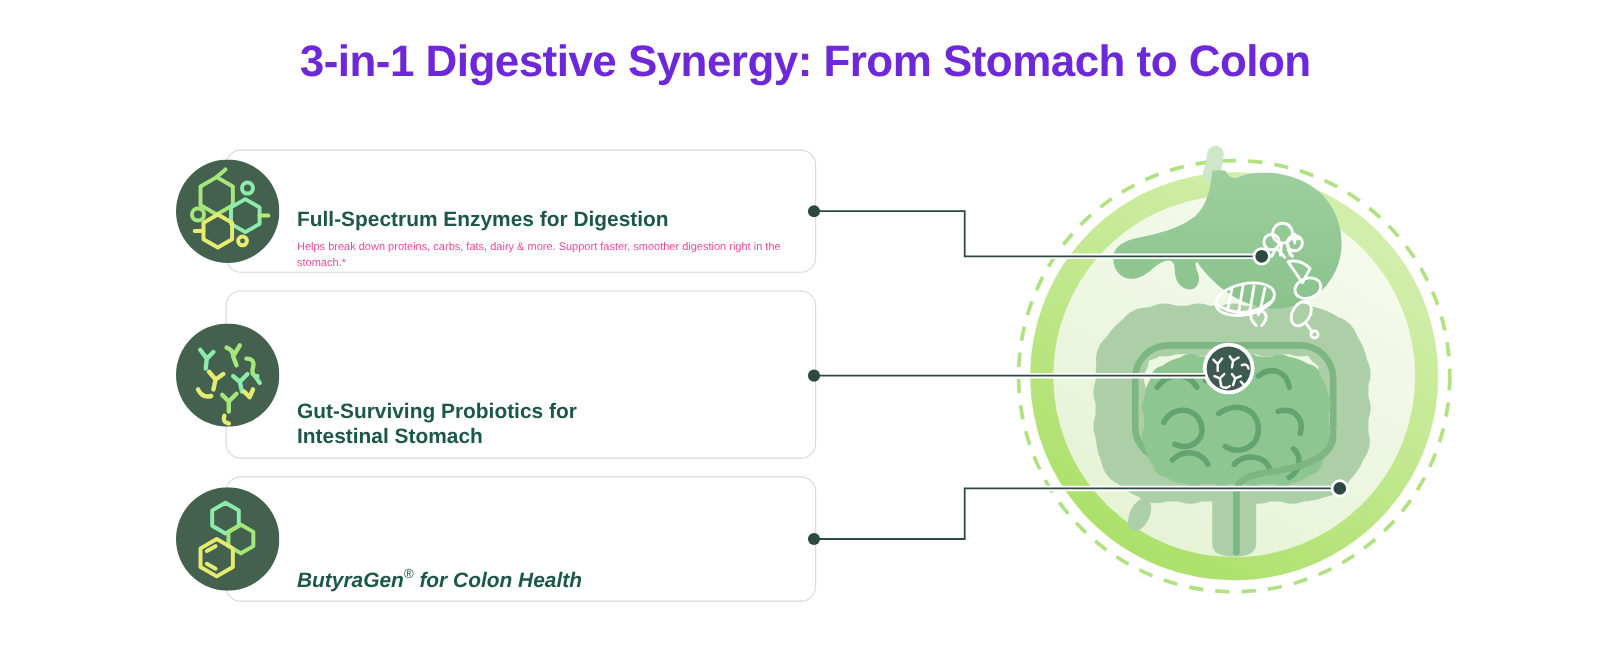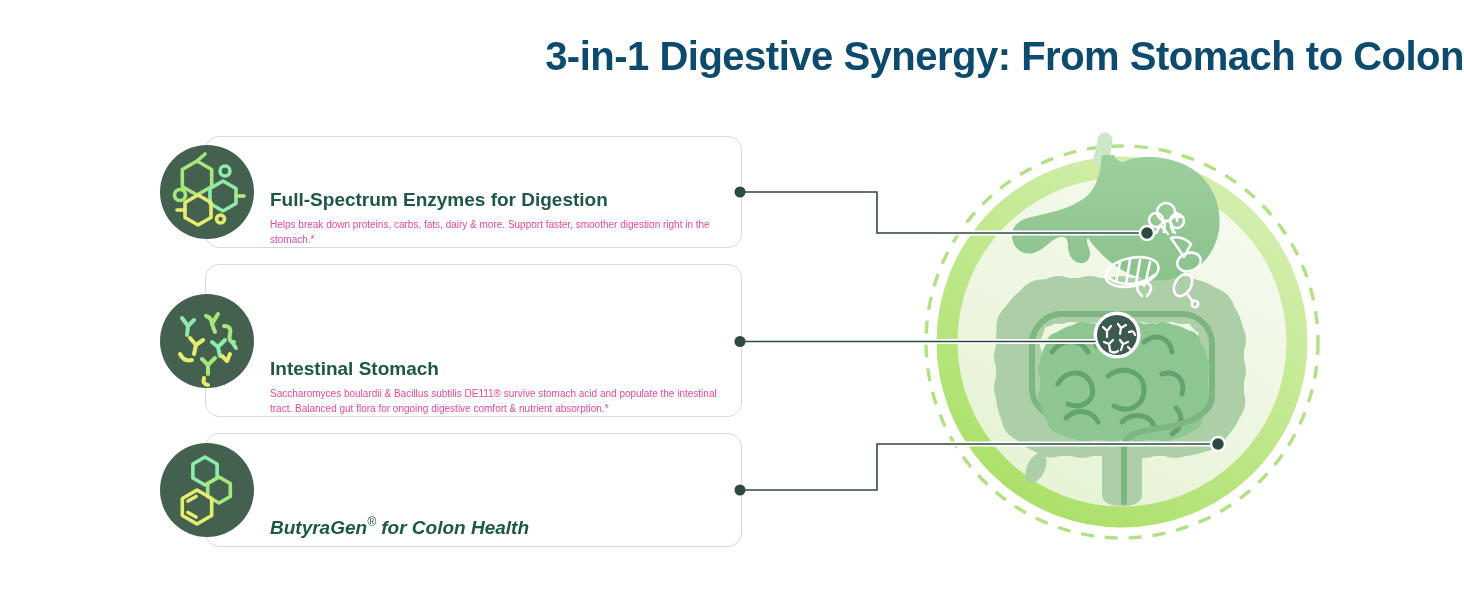--- a/index.html
+++ b/index.html
@@ -10,8 +10,8 @@
   }
   h1.main-title {
     position:absolute; top:34px; left:0; width:100%;
-    text-align:right; font-size:40px; font-weight:700; letter-spacing:-0.5px;
-    color:#0c4a6e;
+    text-align:center; font-size:40px; font-weight:700; letter-spacing:-0.5px;
+    color:#6d28d9;
   }
   .card {
     position:absolute; left:205px; width:537px;

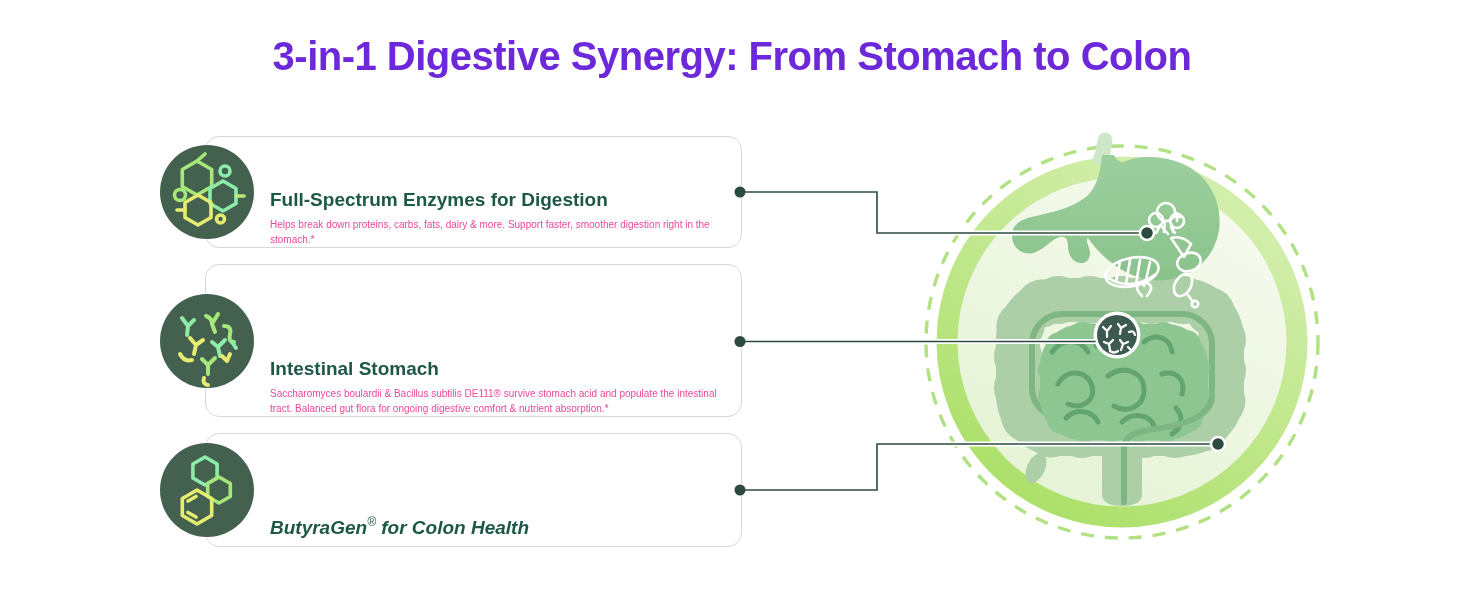--- a/index.html
+++ b/index.html
@@ -82,7 +82,7 @@
       </svg>
     </div>
     <div class="card-text">
-      <h3><br><span>Intestinal Stomach</span></h3>
+      <h3><span>Gut-Surviving Probiotics for</span><br><span>Intestinal Stomach</span></h3>
       <p>Saccharomyces boulardii &amp; Bacillus subtilis DE111® survive stomach acid and populate the intestinal tract. Balanced gut flora for ongoing digestive comfort &amp; nutrient absorption.*</p>
     </div>
   </div>

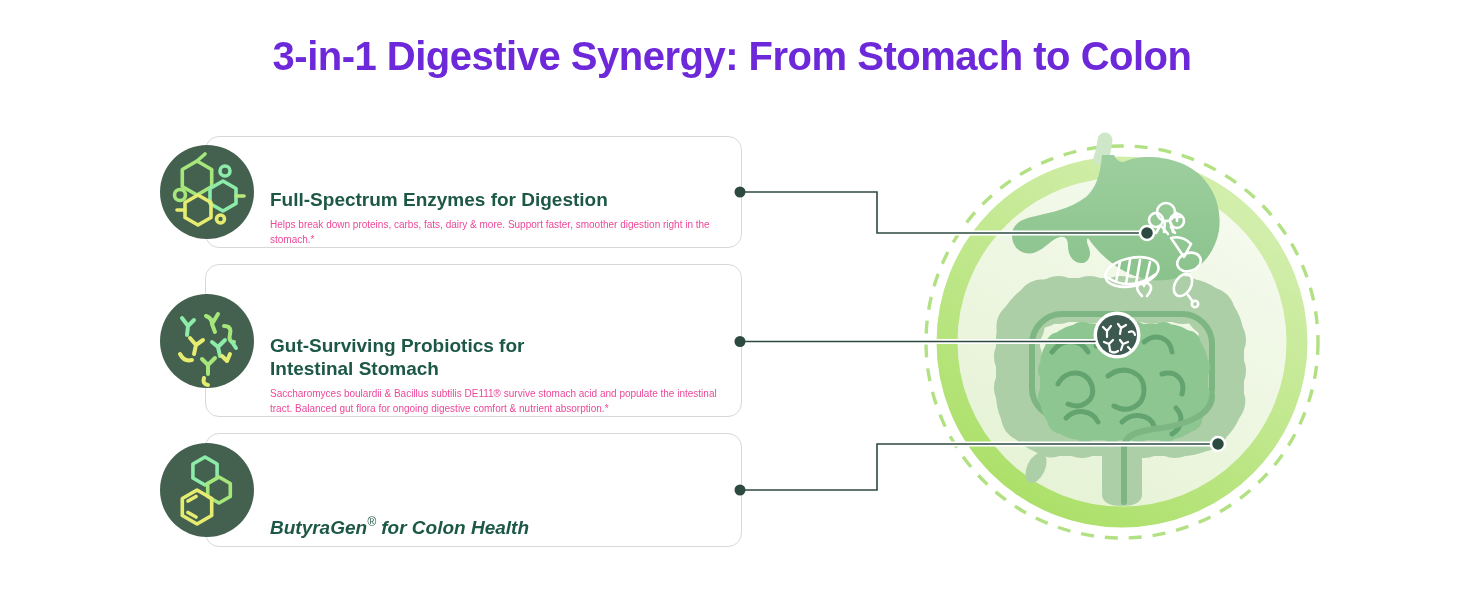--- a/index.html
+++ b/index.html
@@ -83,7 +83,6 @@
     </div>
     <div class="card-text">
       <h3><span>Gut-Surviving Probiotics for</span><br><span>Intestinal Stomach</span></h3>
-      <p>Saccharomyces boulardii &amp; Bacillus subtilis DE111® survive stomach acid and populate the intestinal tract. Balanced gut flora for ongoing digestive comfort &amp; nutrient absorption.*</p>
     </div>
   </div>
 

